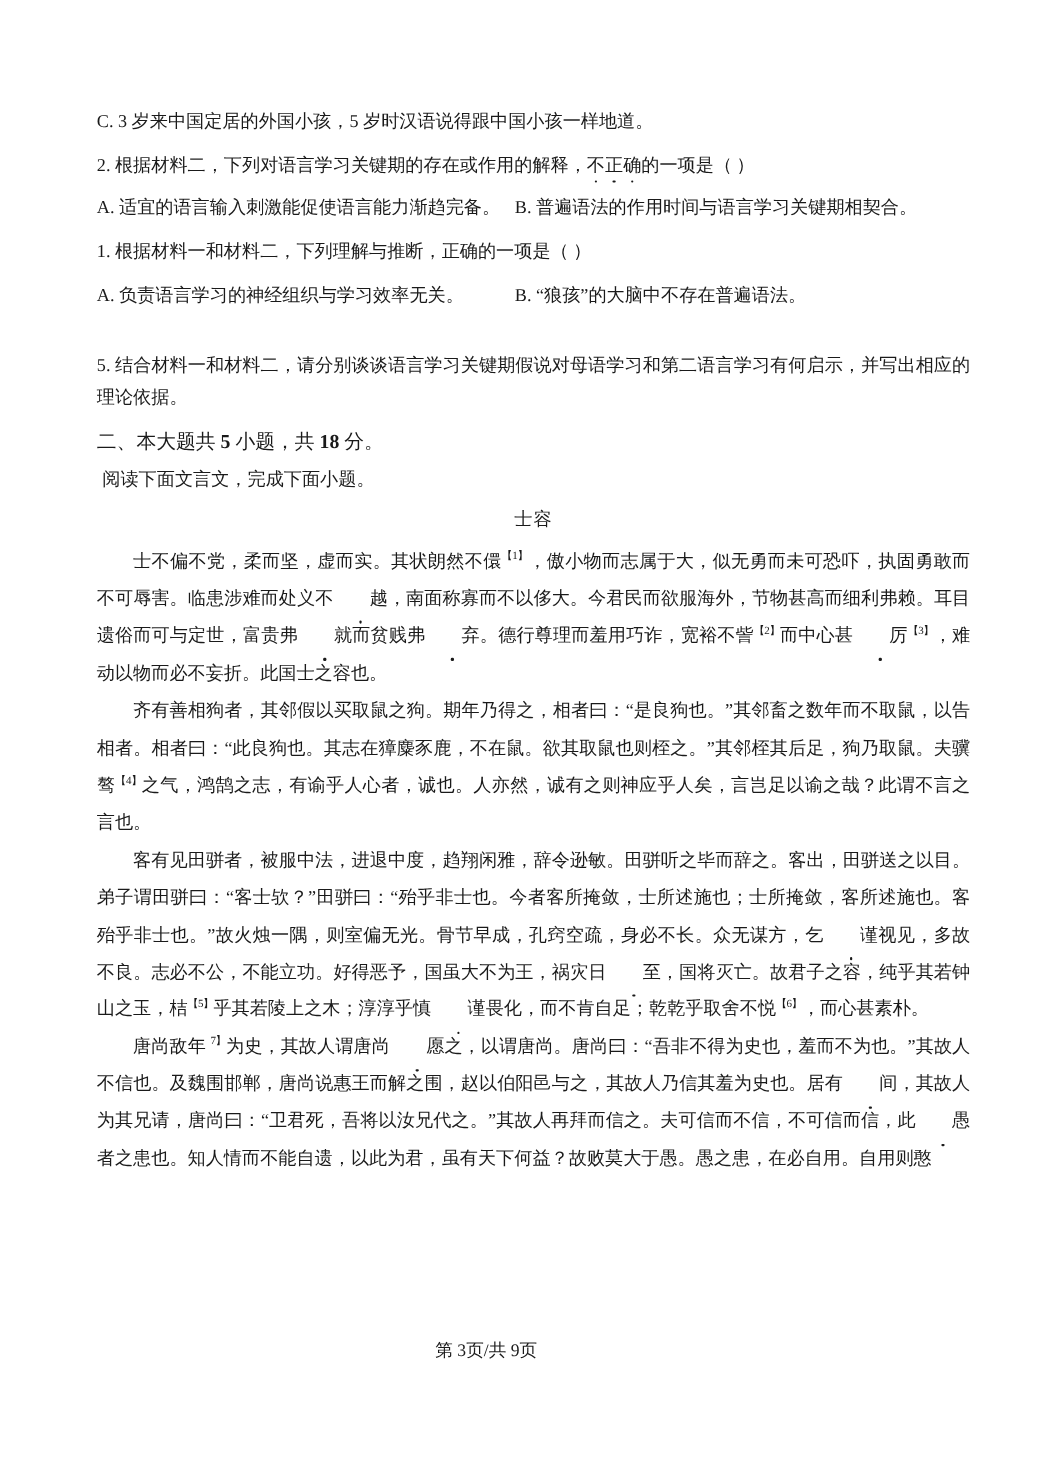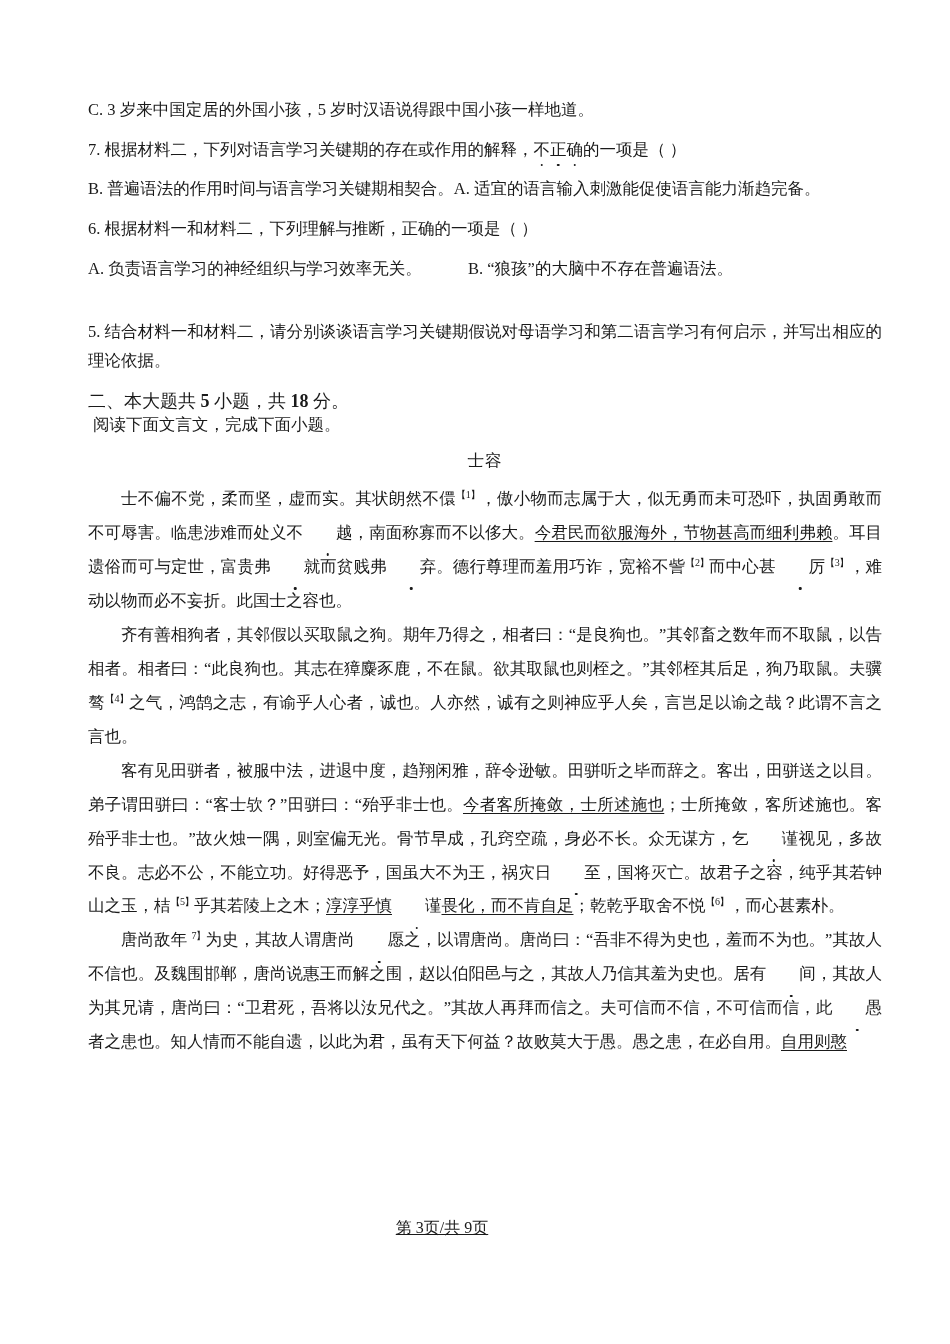--- a/index.html
+++ b/index.html
@@ -121,7 +121,7 @@
 
   <p class="qline">C. 3 岁来中国定居的外国小孩，5 岁时汉语说得跟中国小孩一样地道。</p>
 
-  <p class="qline"><span>7. 根据材料二，下列对语言学习关键期的存在或作用的解释，</span><span id="q3emph"><span class="dot">不</span><span class="dot">正</span><span class="dot">确</span></span><span>的一项是（    ）</span></p>
+  <p class="qline"><span>2. 根据材料二，下列对语言学习关键期的存在或作用的解释，</span><span id="q3emph"><span class="dot">不</span><span class="dot">正</span><span class="dot">确</span></span><span>的一项是（    ）</span></p>
 
   <div class="opt-row">
     <span class="opt"><span>B.</span>&nbsp;<span>普遍语法的作用时间与语言学习关键期相契合。</span></span>

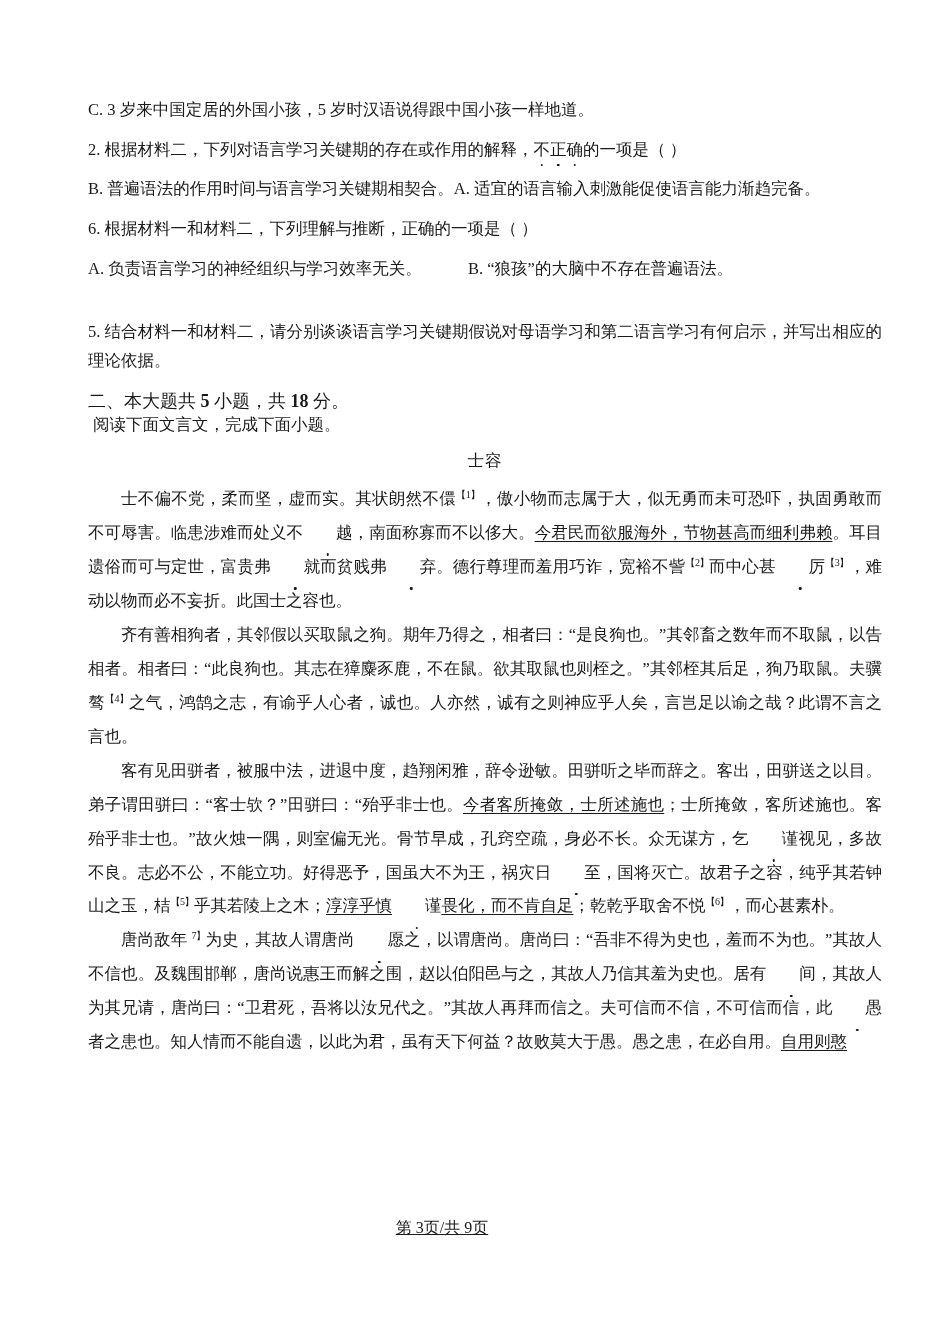--- a/index.html
+++ b/index.html
@@ -124,8 +124,8 @@
   <p class="qline"><span>2. 根据材料二，下列对语言学习关键期的存在或作用的解释，</span><span id="q3emph"><span class="dot">不</span><span class="dot">正</span><span class="dot">确</span></span><span>的一项是（    ）</span></p>
 
   <div class="opt-row">
+    <span class="opt first"><span>A.</span>&nbsp;<span>适宜的语言输入刺激能促使语言能力渐趋完备。</span></span>
     <span class="opt"><span>B.</span>&nbsp;<span>普遍语法的作用时间与语言学习关键期相契合。</span></span>
-    <span class="opt first"><span>A.</span>&nbsp;<span>适宜的语言输入刺激能促使语言能力渐趋完备。</span></span>
   </div>
 
   <p class="qline">6. 根据材料一和材料二，下列理解与推断，正确的一项是（    ）</p>

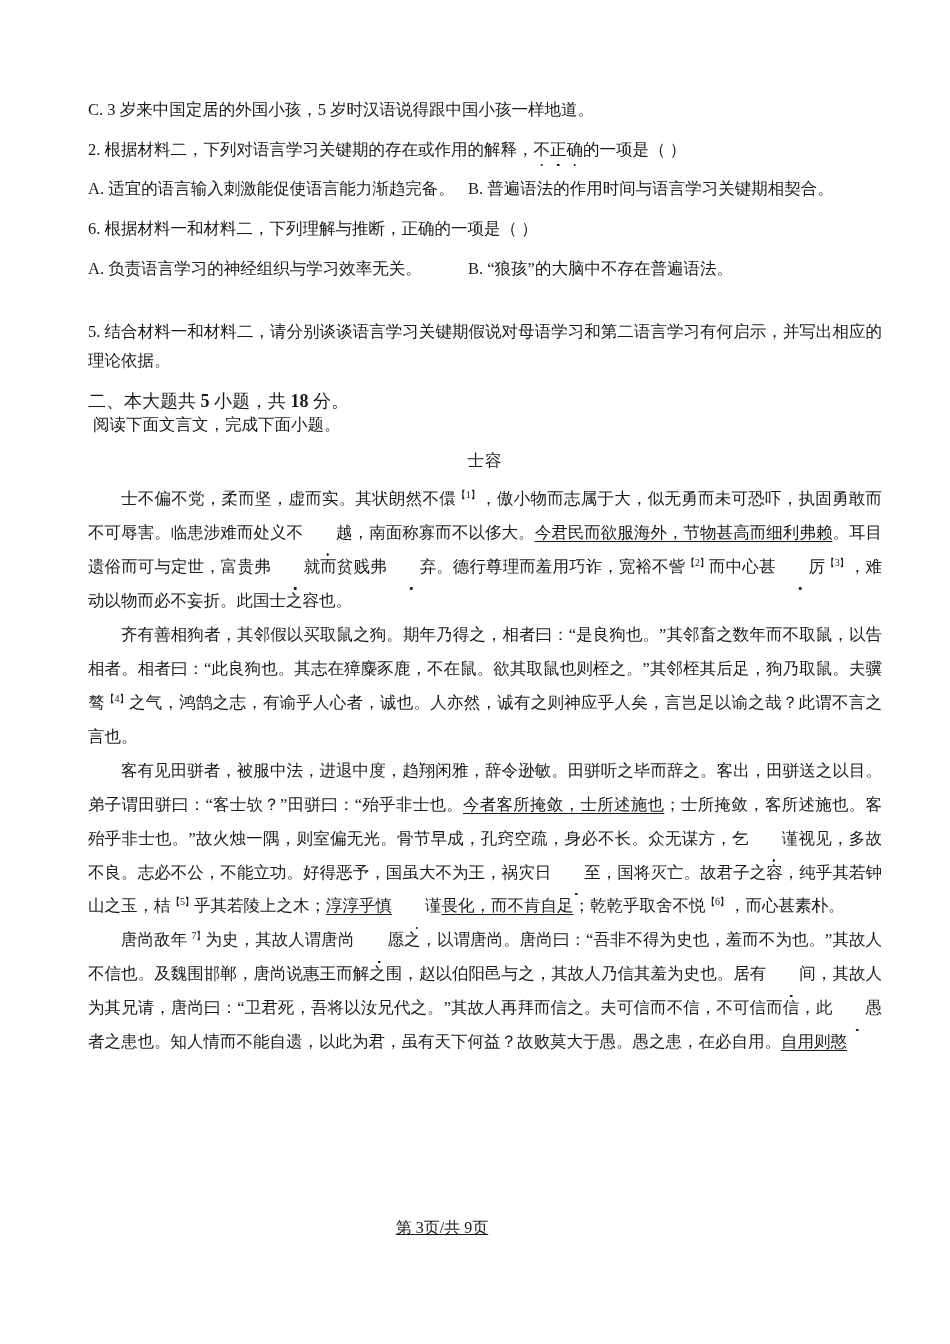--- a/index.html
+++ b/index.html
@@ -128,7 +128,7 @@
     <span class="opt"><span>B.</span>&nbsp;<span>普遍语法的作用时间与语言学习关键期相契合。</span></span>
   </div>
 
-  <p class="qline">6. 根据材料一和材料二，下列理解与推断，正确的一项是（    ）</p>
+  <p class="qline">1. 根据材料一和材料二，下列理解与推断，正确的一项是（    ）</p>
   <div class="opt-row">
     <span class="opt first"><span>A.</span>&nbsp;<span>负责语言学习的神经组织与学习效率无关。</span></span>
     <span class="opt"><span>B.</span>&nbsp;<span>“狼孩”的大脑中不存在普遍语法。</span></span>

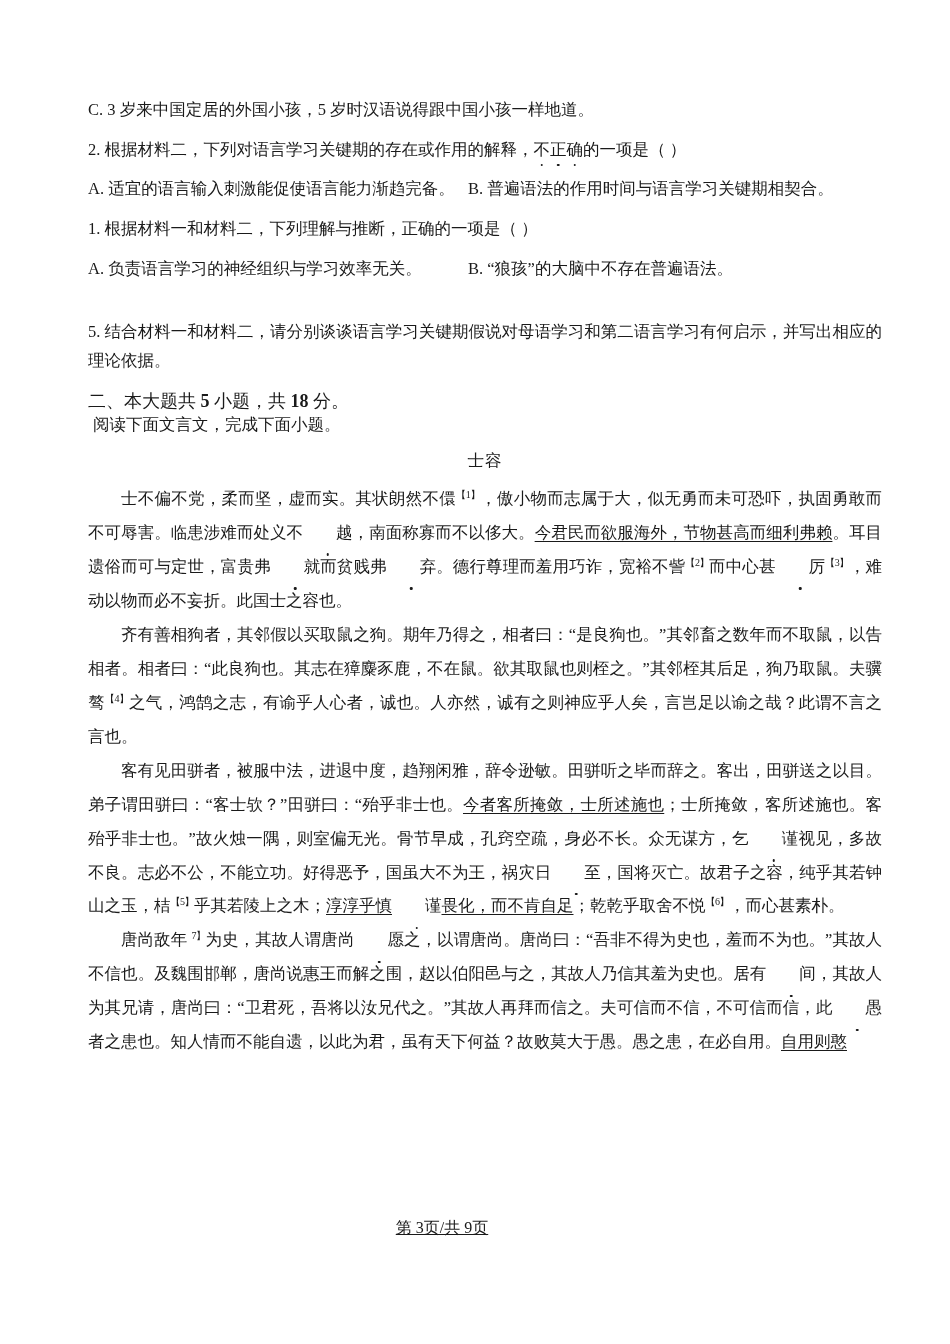--- a/index.html
+++ b/index.html
@@ -52,7 +52,7 @@
   
   .sec-head {
     font-size: 18px;
-    margin: 14px 0 1px 0;
+    margin: 14px 0 12px 0;
     line-height: 1.3;
   }
   .sec-head b { font-weight: bold; }

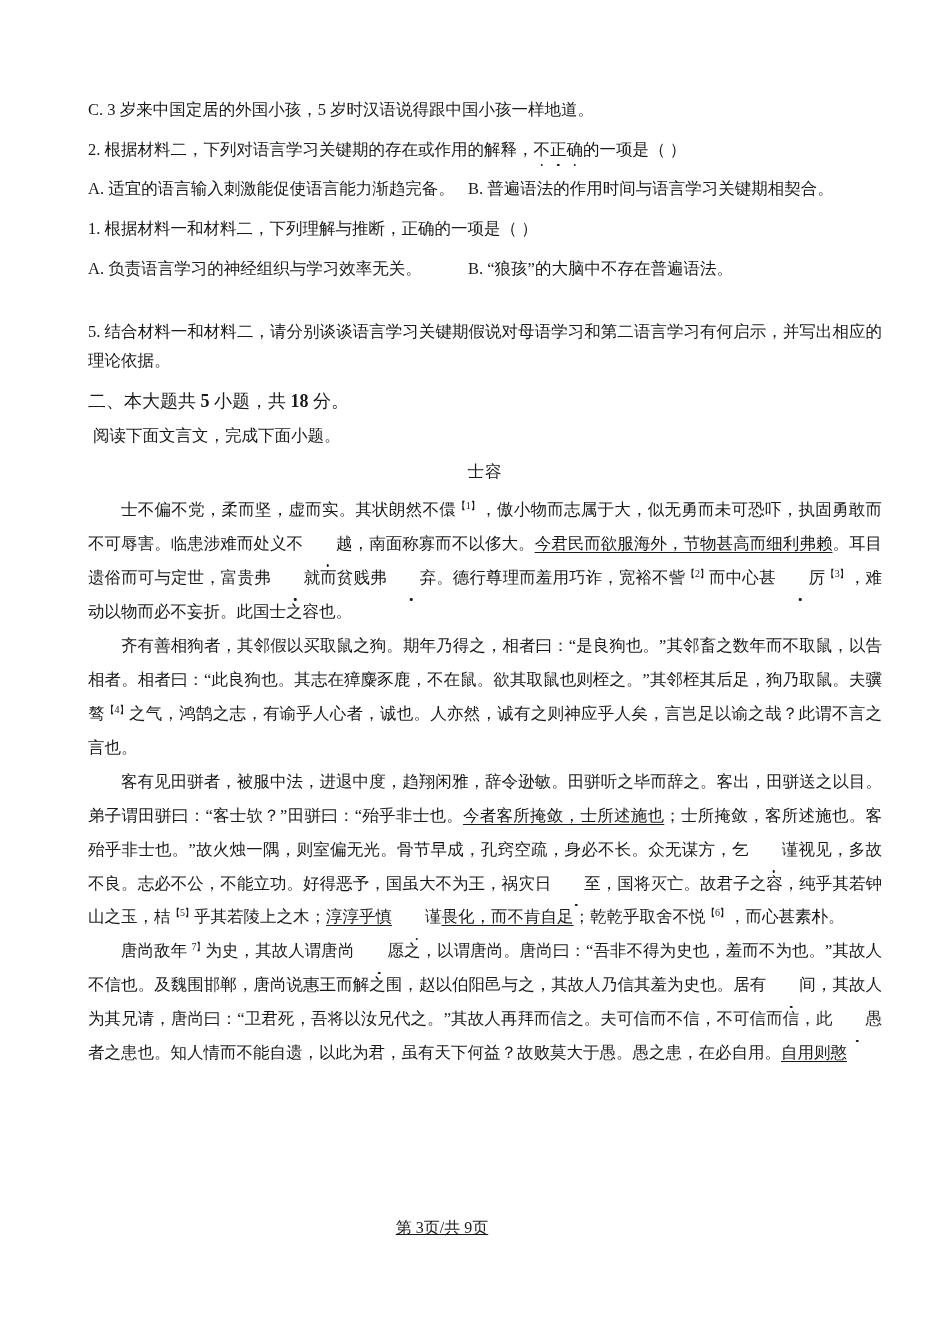--- a/index.html
+++ b/index.html
@@ -79,7 +79,7 @@
   }
 
   
-  .u { text-decoration: underline; text-underline-offset: 3px; }
+  .u { text-underline-offset: 3px; }
   sup.fn {
     font-size: 10px;
     vertical-align: super;

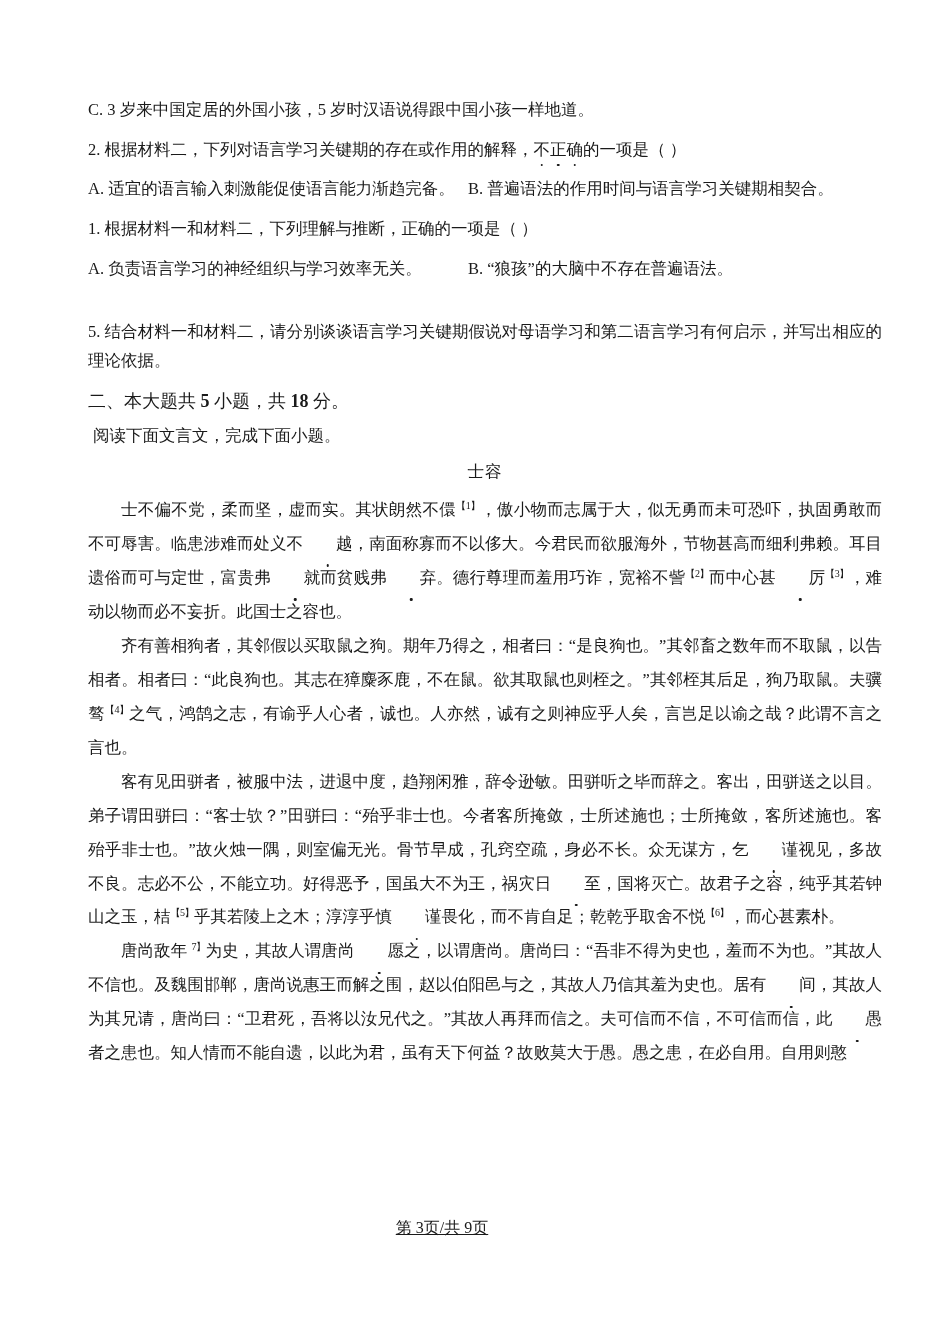--- a/index.html
+++ b/index.html
@@ -111,7 +111,6 @@
     width: 884px;
     text-align: center;
     font-size: 16px;
-    text-decoration: underline;
   }
 </style>
 </head>

